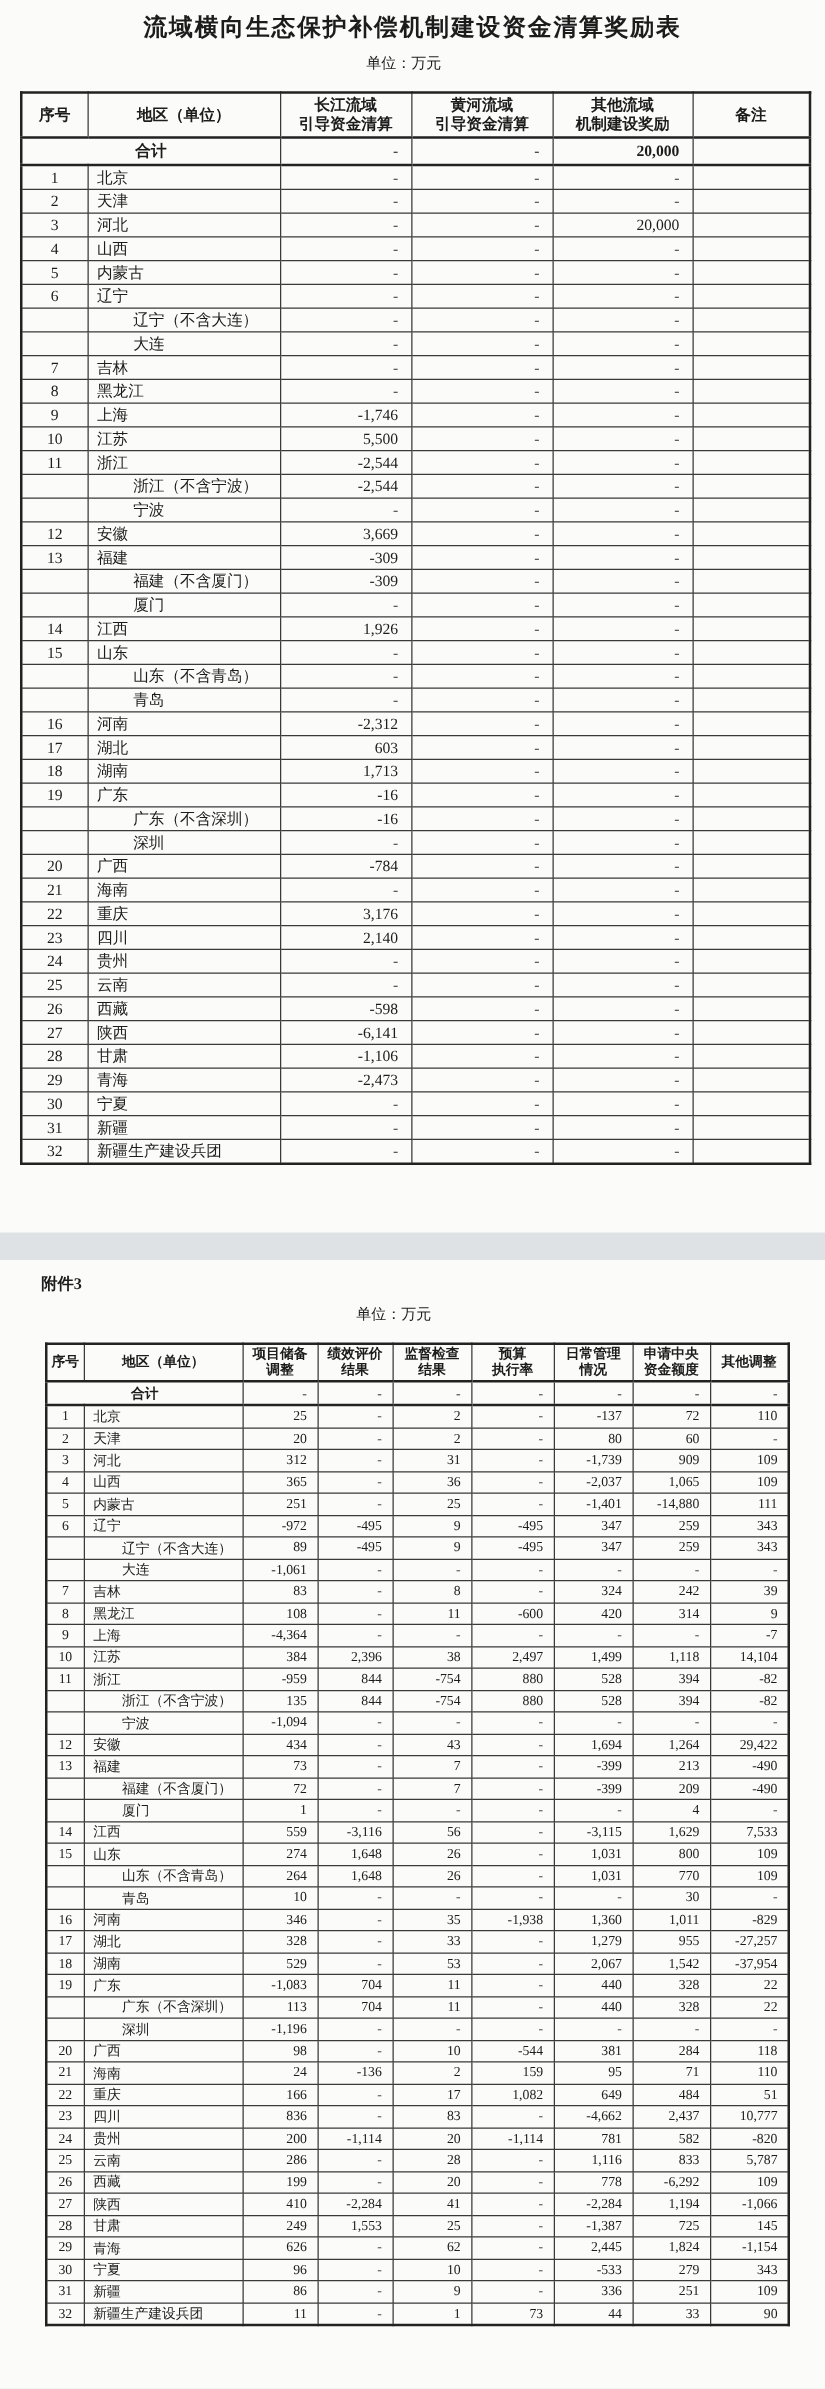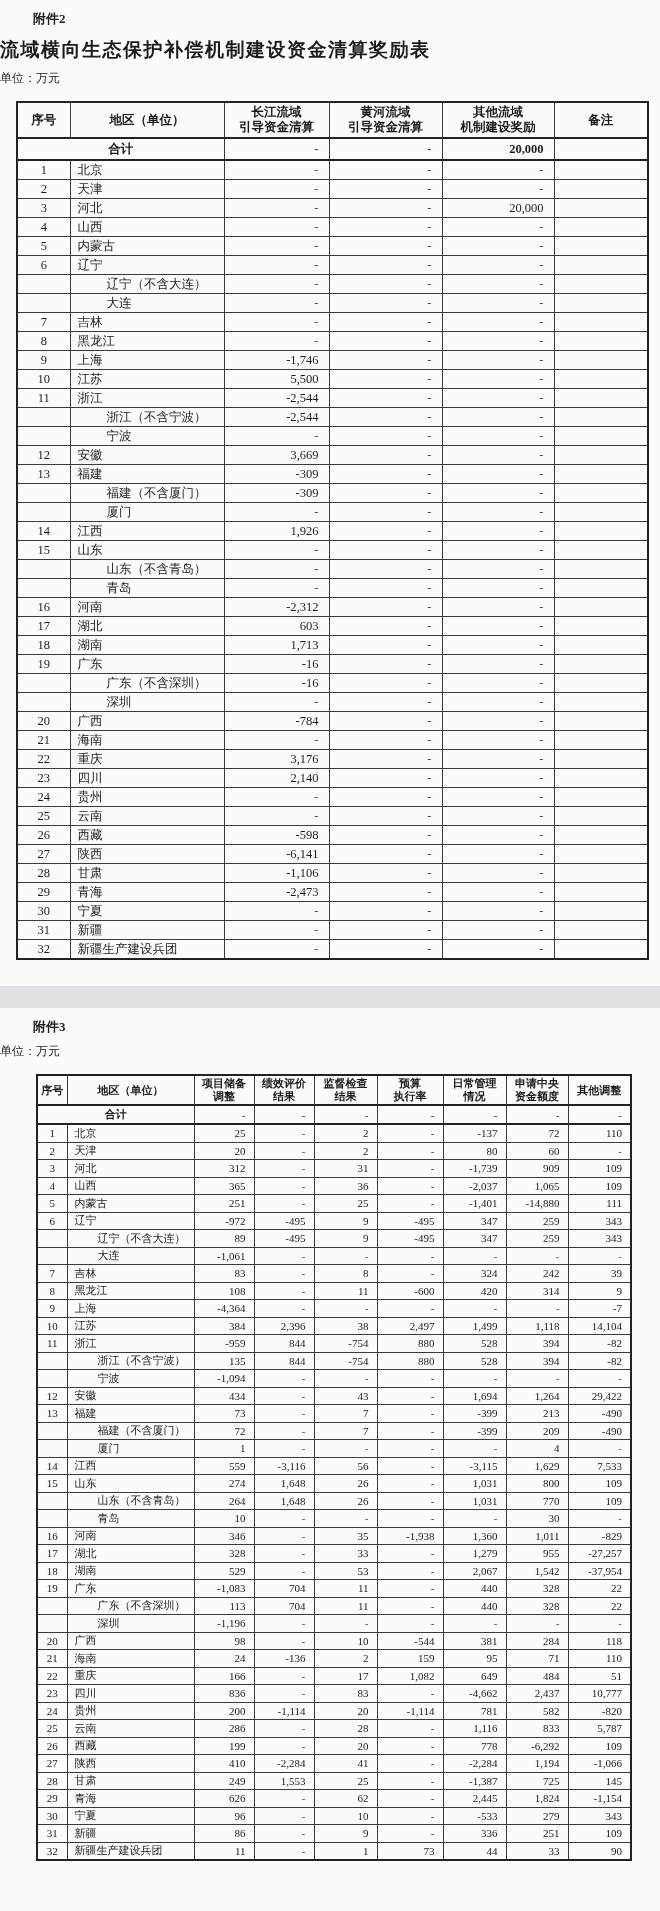--- a/index.html
+++ b/index.html
@@ -43,7 +43,6 @@
 <body>
 
 <div class="page" id="page1">
-  <div class="attachment">附件2</div>
   <div class="doc-title">流域横向生态保护补偿机制建设资金清算奖励表</div>
   <div class="unit">单位：万元</div>
   <table id="t1">

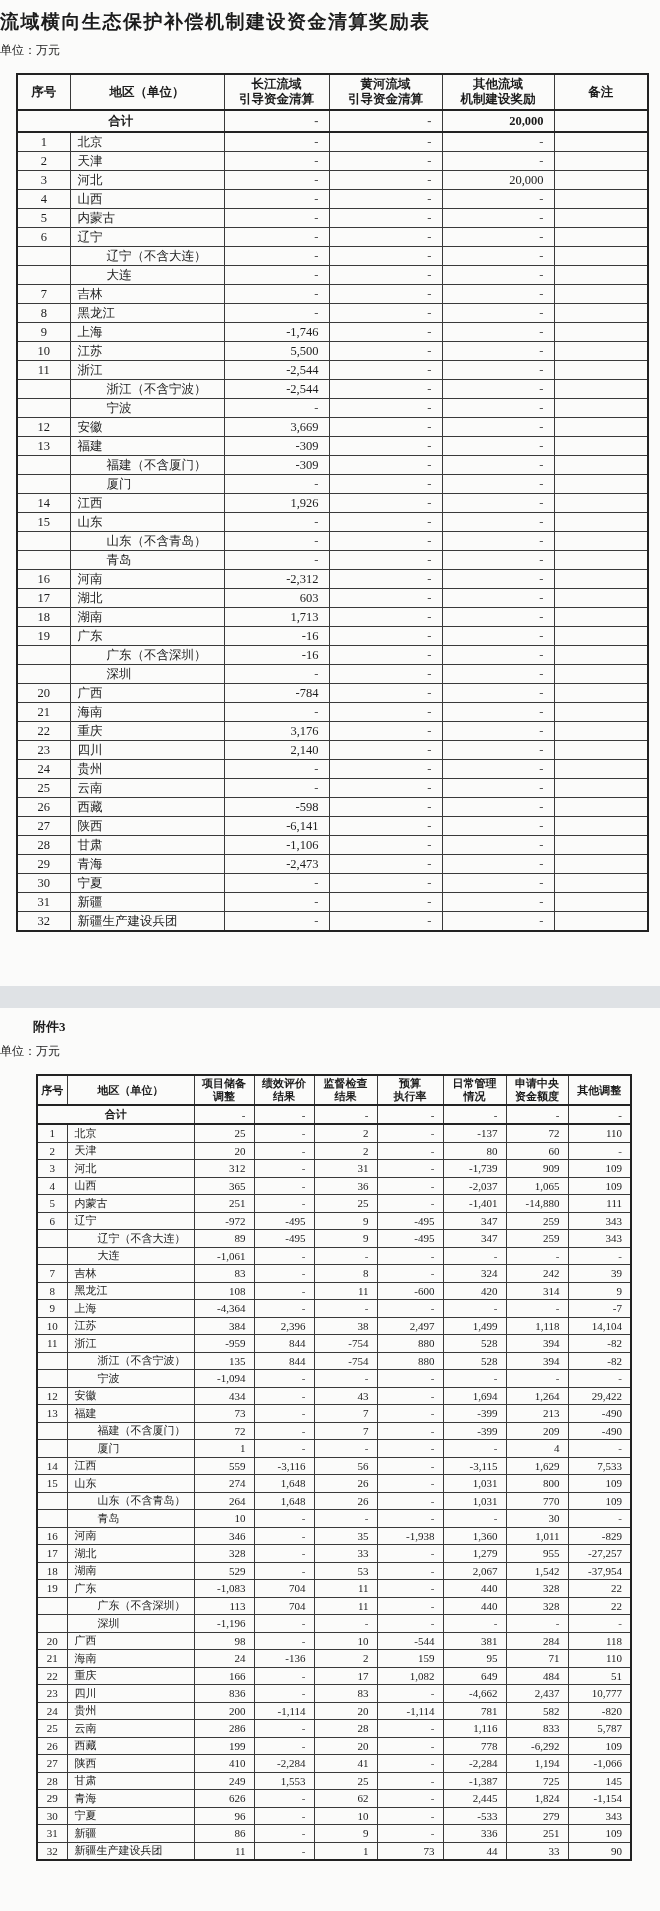--- a/index.html
+++ b/index.html
@@ -14,7 +14,7 @@
   #page1{height:986px;}
   #page2{height:903px;margin-top:22px;}
   .attachment{font-size:13px;font-weight:bold;padding:10px 0 0 33px;}
-  .doc-title{font-size:19px;font-weight:bold;letter-spacing:1.5px;margin-top:9px;}
+  .doc-title{text-align:center;font-size:19px;font-weight:bold;letter-spacing:1.5px;margin-top:9px;}
   .unit{font-size:12px;text-align:left;margin-top:7px;}
   #page1 .unit{margin-right:14px;}
   #page2 .unit{margin-right:30px;}

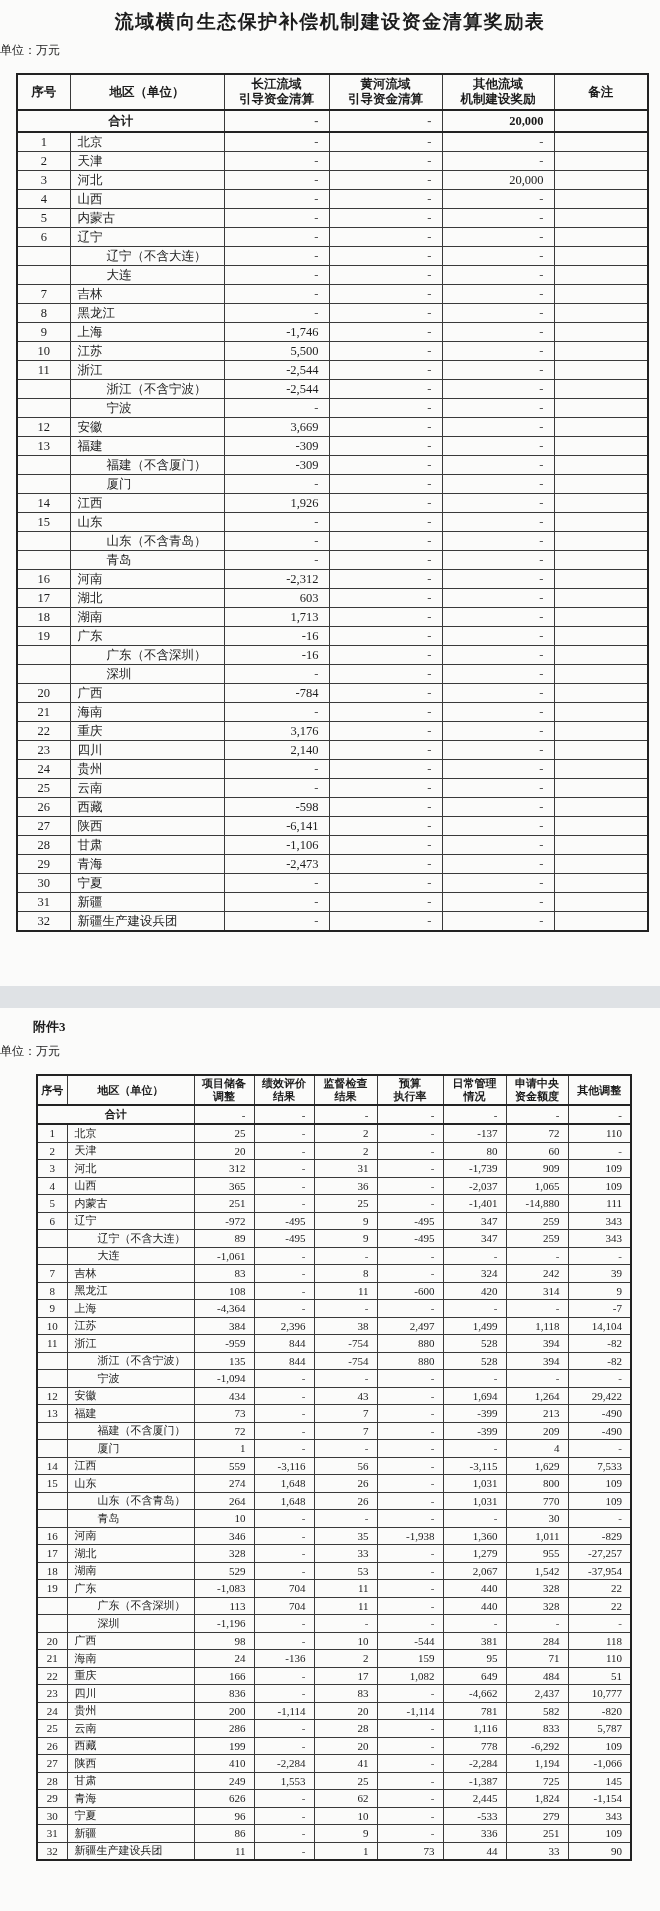--- a/index.html
+++ b/index.html
@@ -15,7 +15,7 @@
   #page2{height:903px;margin-top:22px;}
   .attachment{font-size:13px;font-weight:bold;padding:10px 0 0 33px;}
   .doc-title{text-align:center;font-size:19px;font-weight:bold;letter-spacing:1.5px;margin-top:9px;}
-  .unit{font-size:12px;text-align:left;margin-top:7px;}
+  .unit{font-size:12px;text-align:center;margin-top:7px;}
   #page1 .unit{margin-right:14px;}
   #page2 .unit{margin-right:30px;}
   table{border-collapse:collapse;table-layout:fixed;border:2px solid #222;margin-top:14px;}

